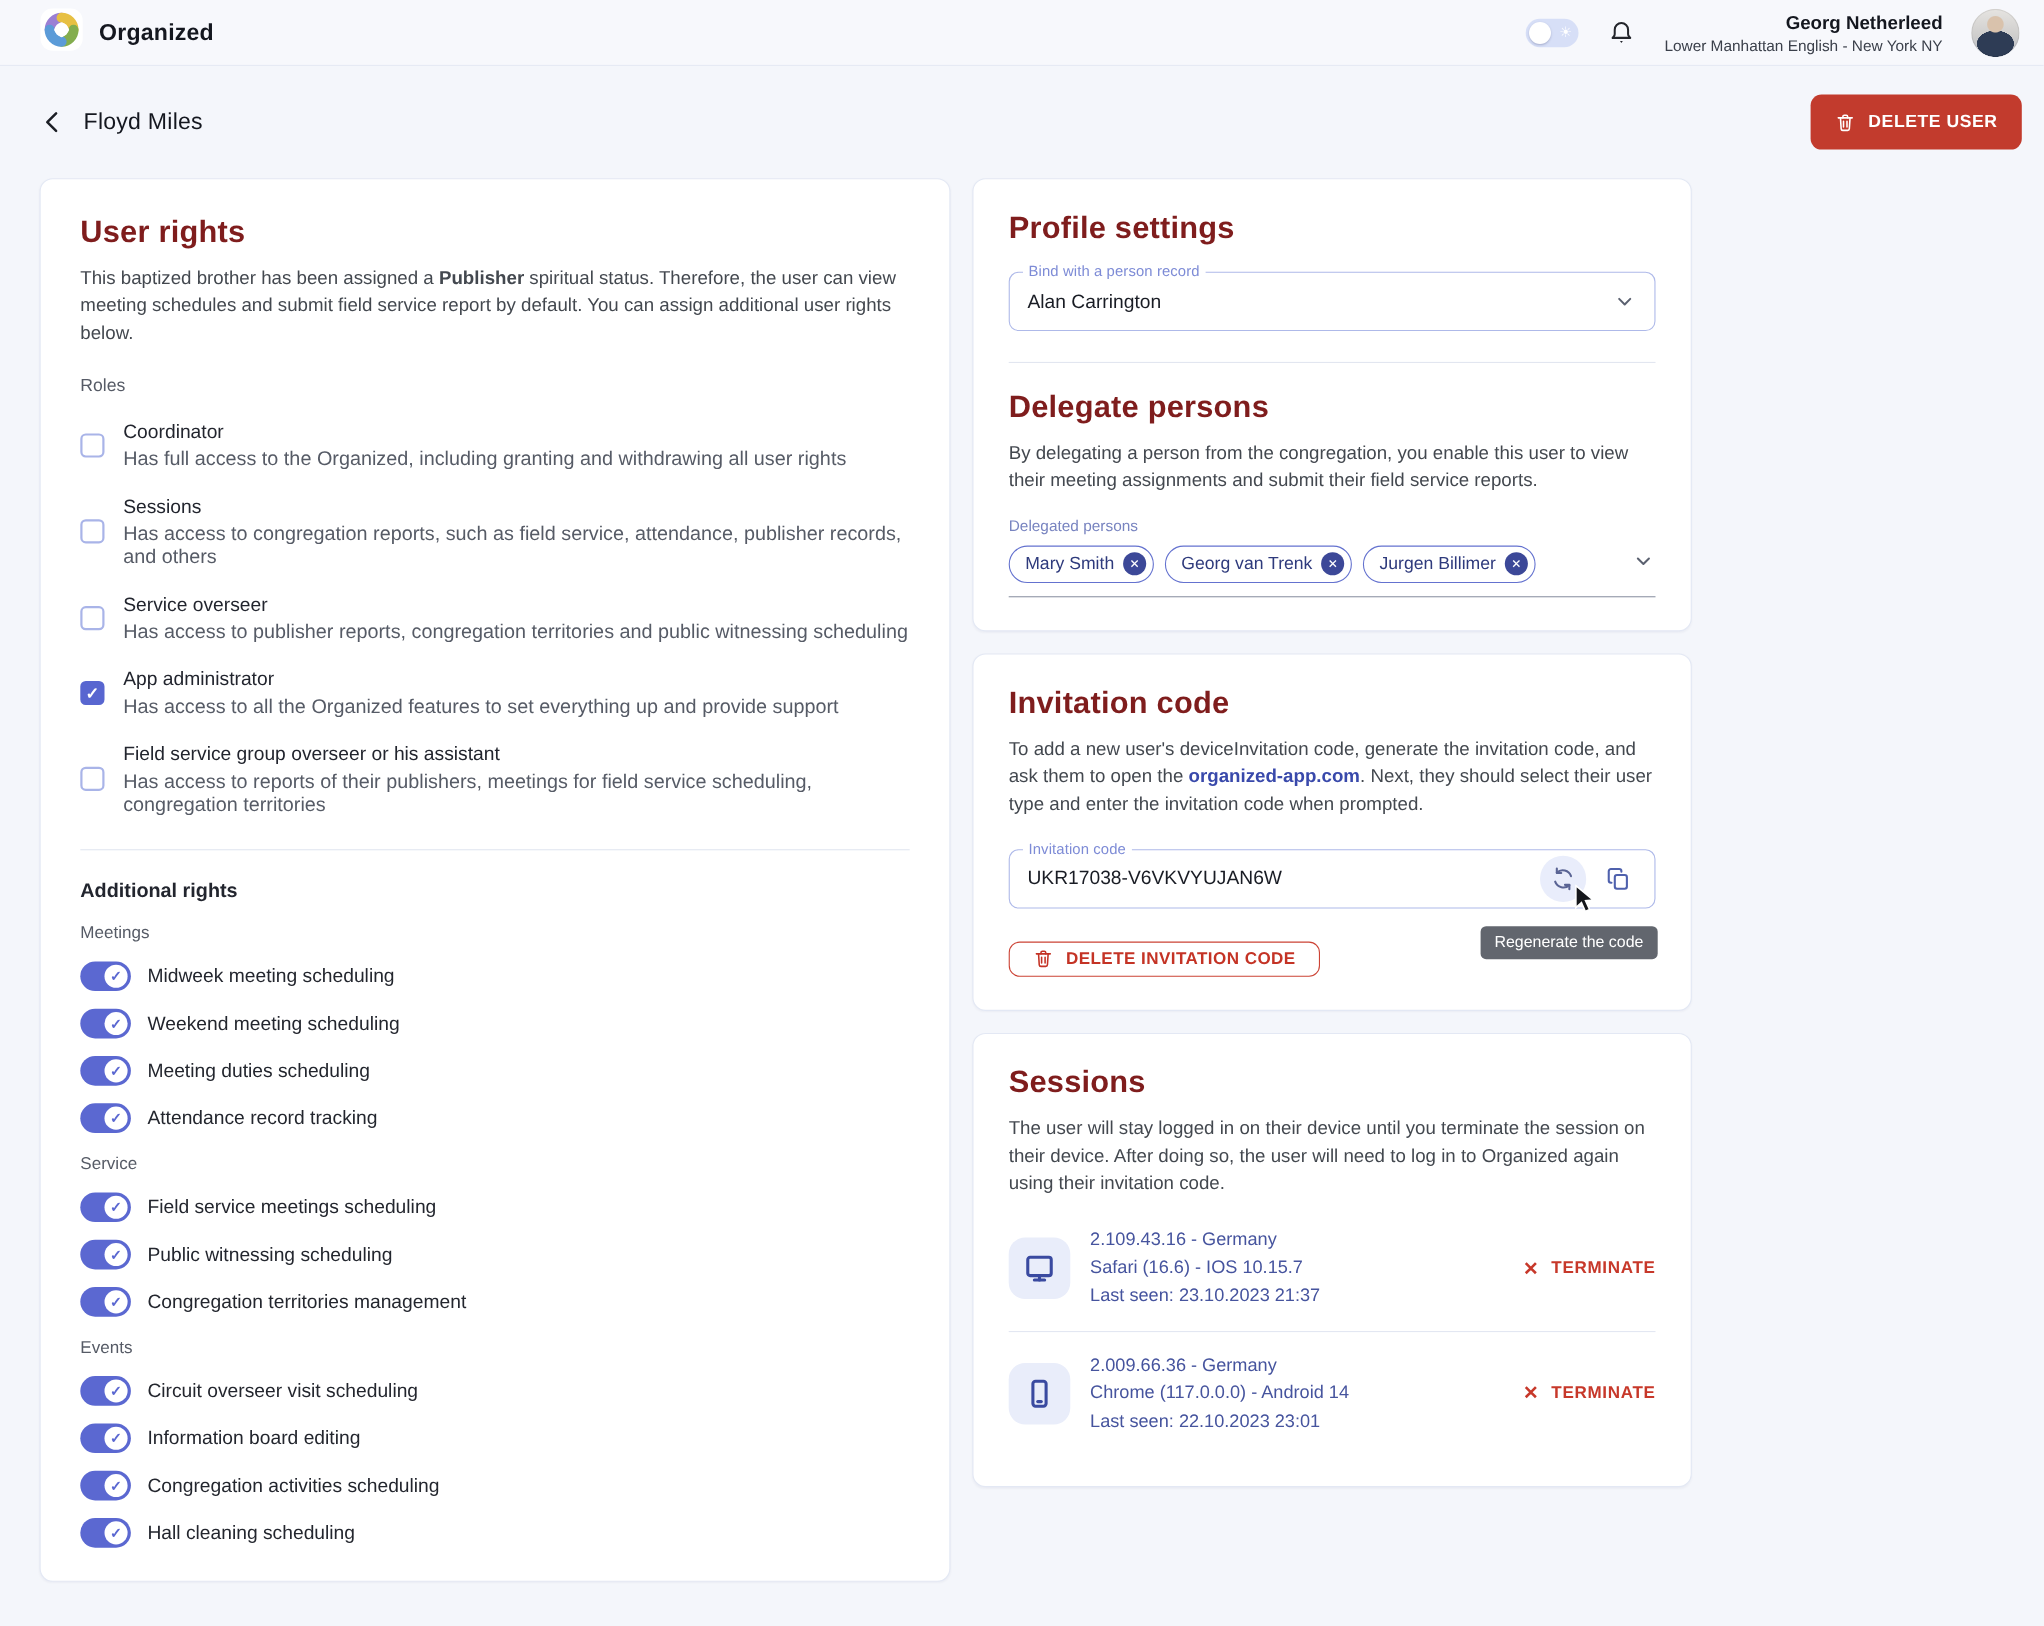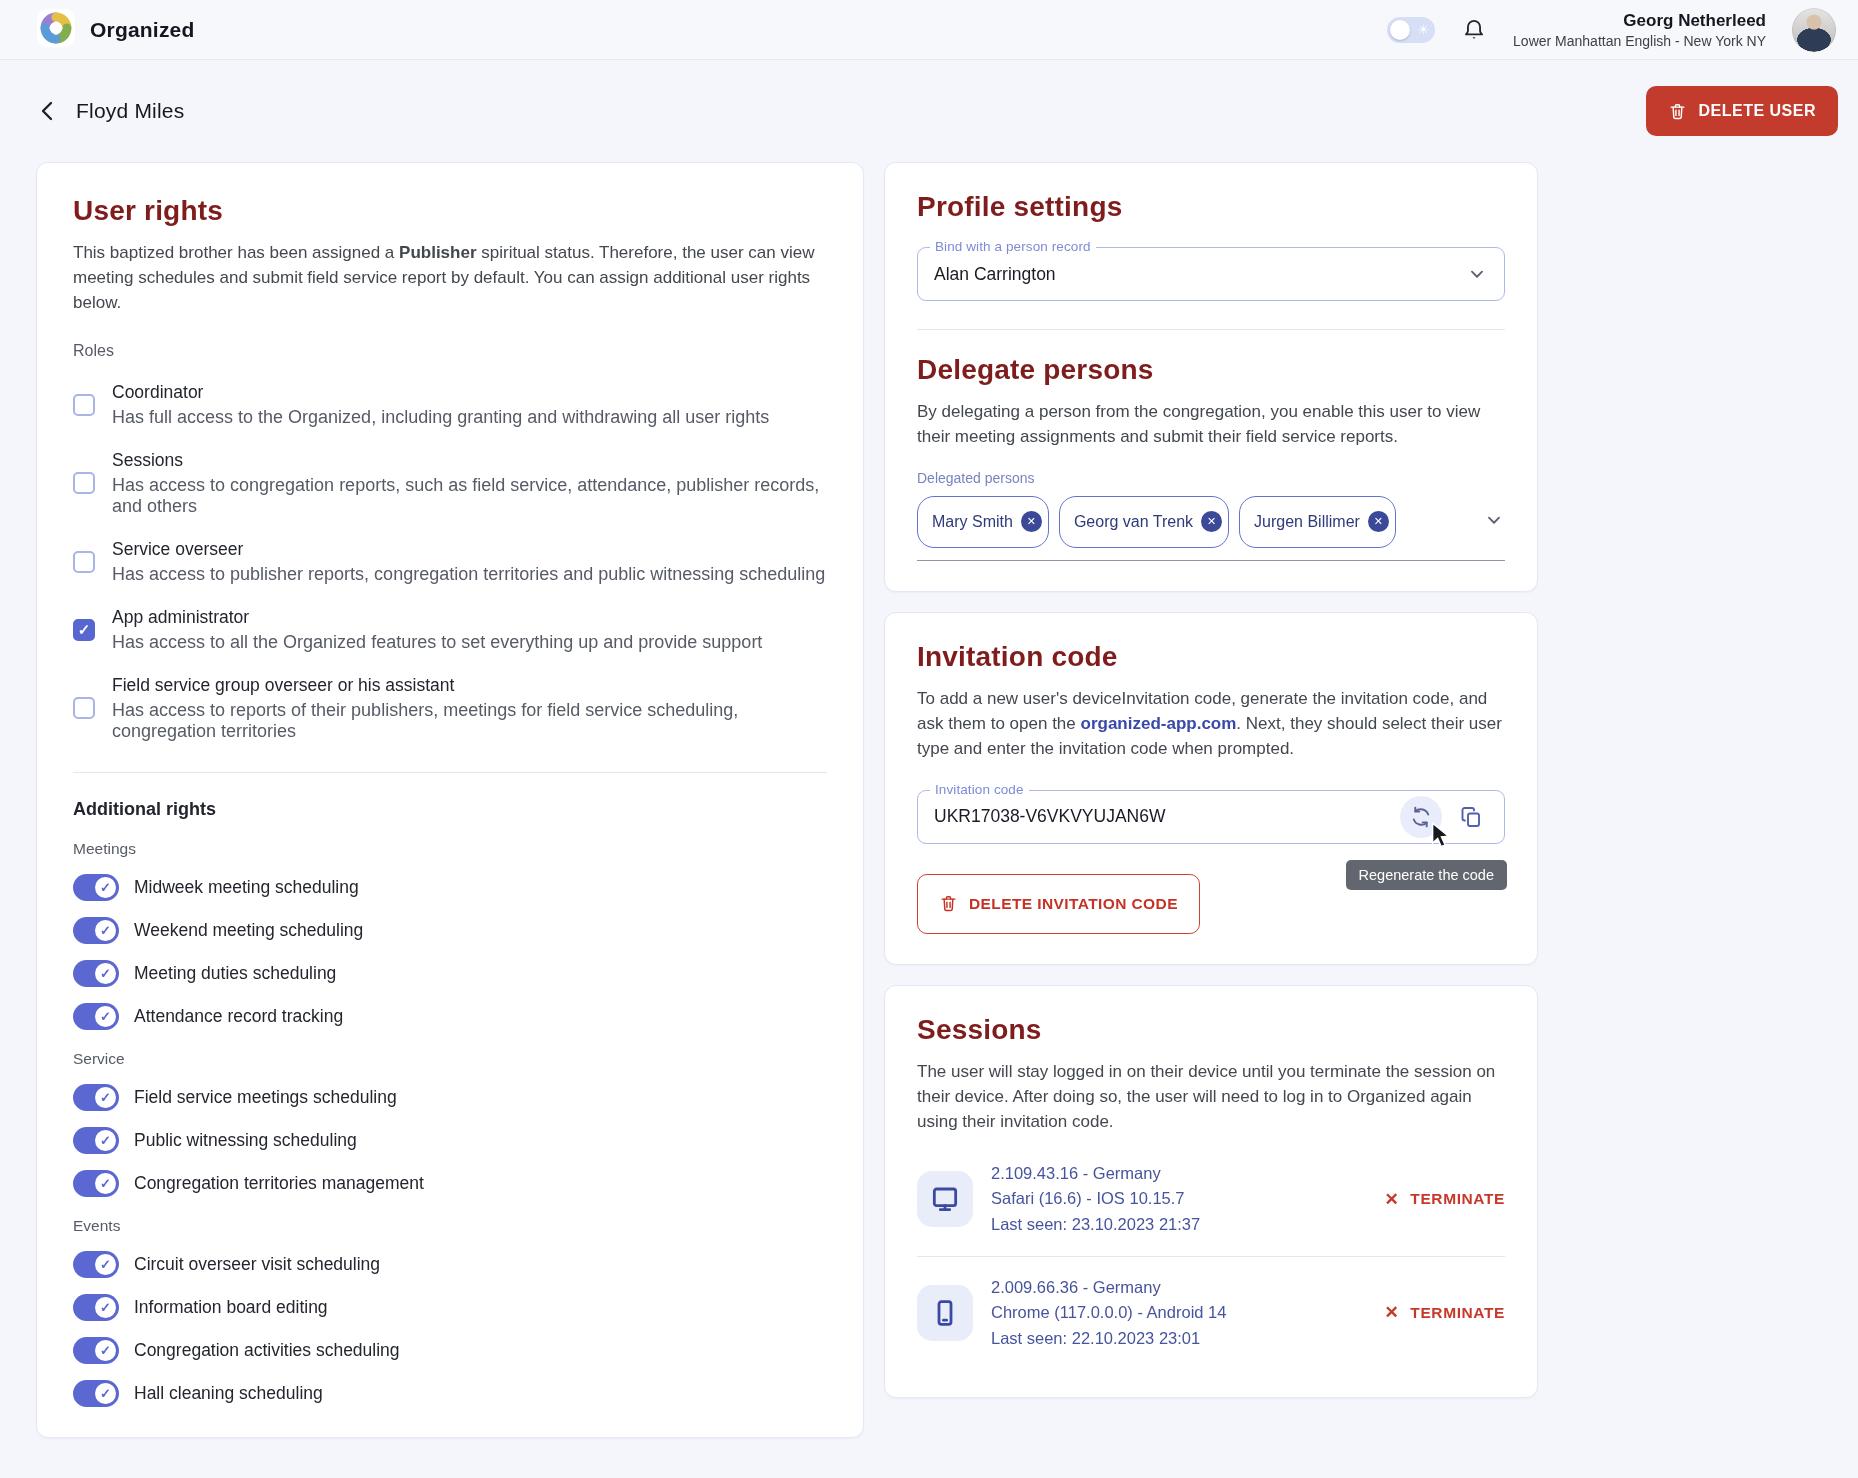--- a/index.html
+++ b/index.html
@@ -115,7 +115,7 @@
   .chips-line { display:flex; align-items:center; margin-top:10px; padding-bottom:12px; border-bottom:1px solid #8f96a6; }
   .chips { display:flex; align-items:center; gap:10px; }
   .chip {
-    display:flex; align-items:center; gap:8px; height:52px; padding:0 6px 0 14px;
+    display:flex; align-items:center; gap:8px; height:34px; padding:0 6px 0 14px;
     border:1px solid #6472cf; border-radius:17px; background:#fff;
   }
   .chip-text { font-size:16px; color:#2e3a7c; }

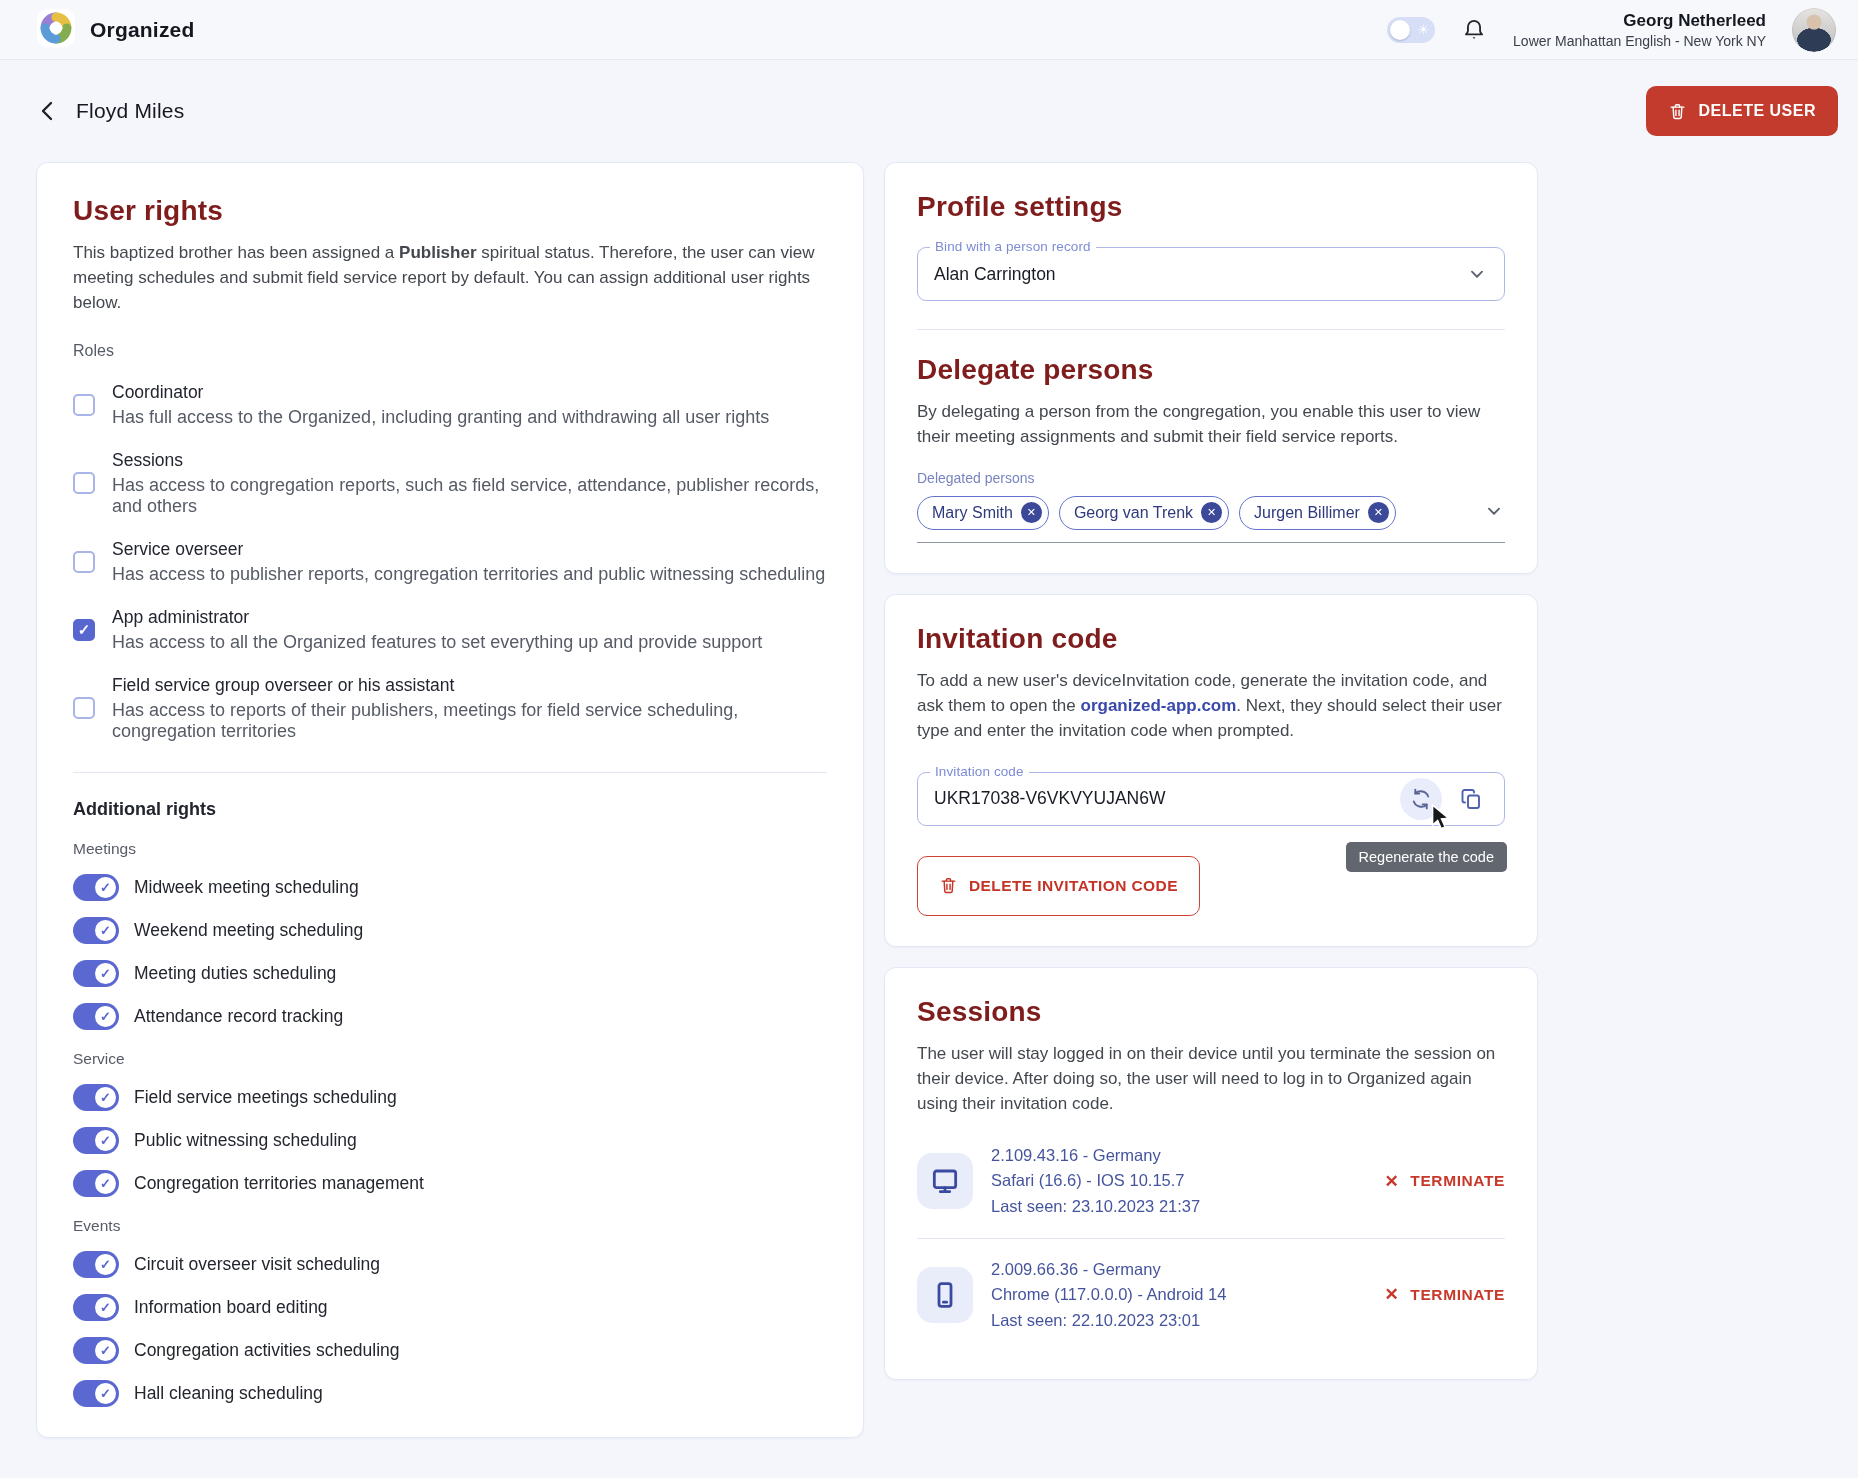--- a/index.html
+++ b/index.html
@@ -142,7 +142,7 @@
   .btn-danger-outline {
     margin-top:30px; display:inline-flex; align-items:center; gap:11px;
     background:#fff; border:1px solid #cc4335; color:#c43325;
-    border-radius:10px; height:60px; padding:0 21px; font-family:inherit;
+    border-radius:10px; height:32px; padding:0 21px; font-family:inherit;
     font-size:15.5px; font-weight:700; letter-spacing:.4px; cursor:pointer;
   }
 

